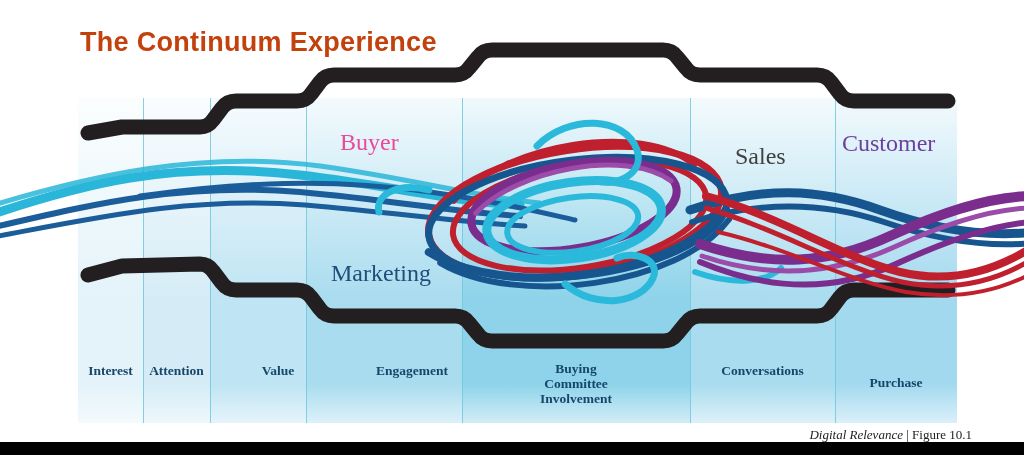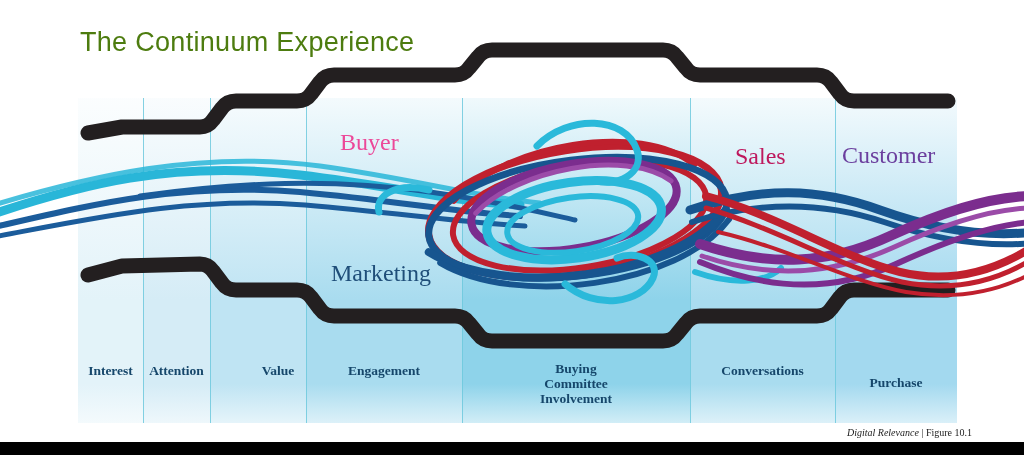--- a/index.html
+++ b/index.html
@@ -140,7 +140,7 @@
     </g>
   </svg>
 
-  <div id="title" style="color: #4d7c0f;">The Continuum Experience</div>
+  <div id="title" style="color: #c2410c; font-weight: bold;">The Continuum Experience</div>
 
   <div class="rolelabel" id="lab-buyer" style="color: #ec4899;">Buyer</div>
   <div class="rolelabel" id="lab-marketing" style="color: rgb(31, 78, 121);">Marketing</div>

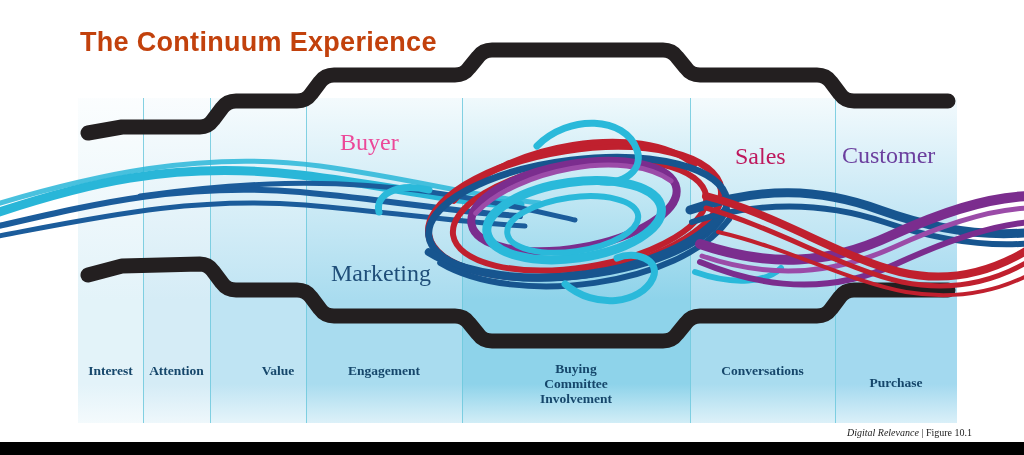--- a/index.html
+++ b/index.html
@@ -144,7 +144,7 @@
 
   <div class="rolelabel" id="lab-buyer" style="color: #ec4899;">Buyer</div>
   <div class="rolelabel" id="lab-marketing" style="color: rgb(31, 78, 121);">Marketing</div>
-  <div class="rolelabel" id="lab-sales" style="color: #be185d;">Sales</div>
+  <div class="rolelabel" id="lab-sales" style="color: #404040;">Sales</div>
   <div class="rolelabel" id="lab-customer" style="color: rgb(107, 63, 158);">Customer</div>
 
   <div id="footer">

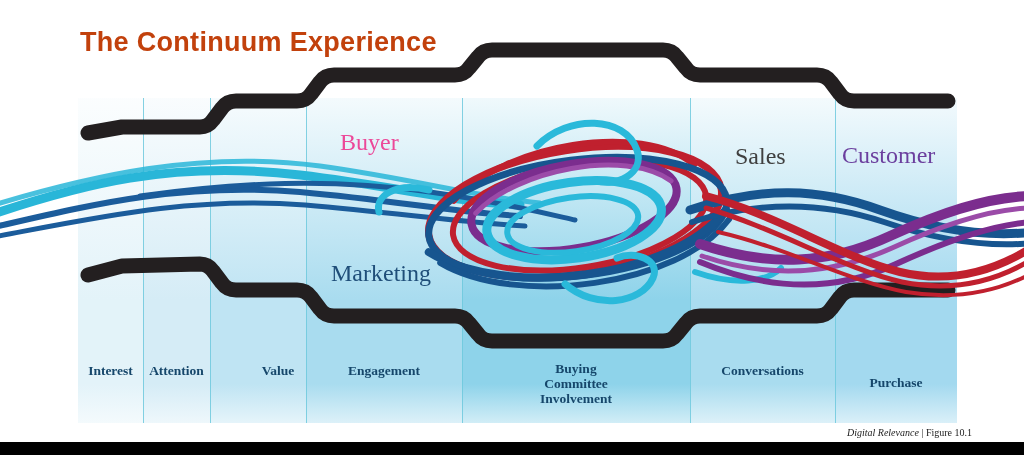--- a/index.html
+++ b/index.html
@@ -22,7 +22,7 @@
   #lab-buyer{left:340px;top:129px;color:#2f6fb5;}
   #lab-marketing{left:331px;top:260px;color:#1f4e79;}
   #lab-sales{left:735px;top:143px;color:#a8262f;}
-  #lab-customer{left:842px;top:142px;color:#6b3f9e;}
+  #lab-customer{left:842px;top:130px;color:#6b3f9e;}
 
   
   .caption{position:absolute;text-align:center;color:#16476b;

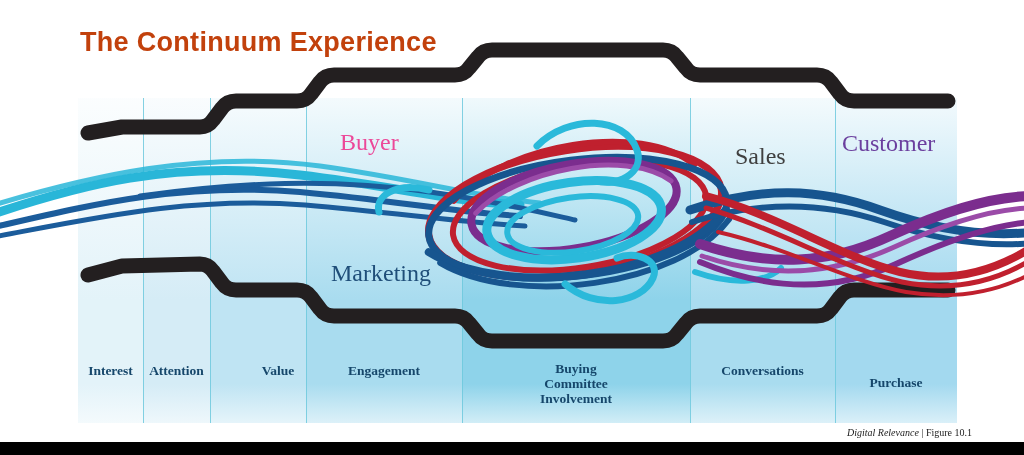--- a/index.html
+++ b/index.html
@@ -156,7 +156,7 @@
 <div class="caption" style="left: 78px; width: 65px; top: 363px;">Interest</div>
     <div class="caption" style="left: 143px; width: 67px; top: 363px;">Attention</div>
     <div class="caption" style="left: 210px; width: 96px; top: 363px; padding-left: 20px;">Value</div>
-    <div class="caption" style="left: 306px; width: 156px; top: 363px;">Engagement</div>
+    <div class="caption" style="left: 314px; width: 156px; top: 363px; padding-left: 20px;">Engagement</div>
     <div class="caption" style="left: 462px; width: 228px; top: 361px;">Buying
 Committee
 Involvement</div>

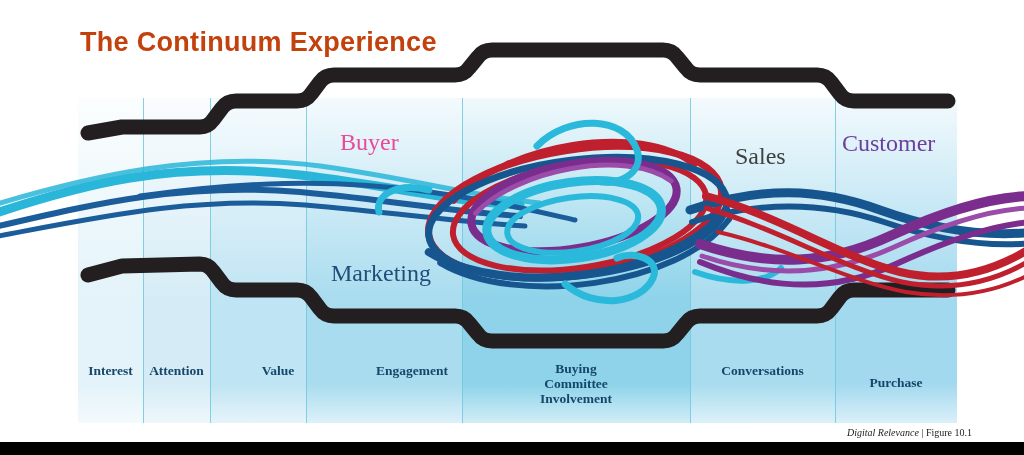--- a/index.html
+++ b/index.html
@@ -30,7 +30,7 @@
            font-weight:700;white-space:pre-line;}
 
   
-  #footer{position:absolute;right:52px;top:427px;font-size:10px;color:#222;
+  #footer{position:absolute;right:52px;top:427px;font-size:13px;color:#222;
           font-family:"Liberation Serif",serif;white-space:nowrap;}
   #footer .fi{font-style:italic;}
   #blackbar{position:absolute;left:0;top:442px;width:1024px;height:13px;background:#000;}

